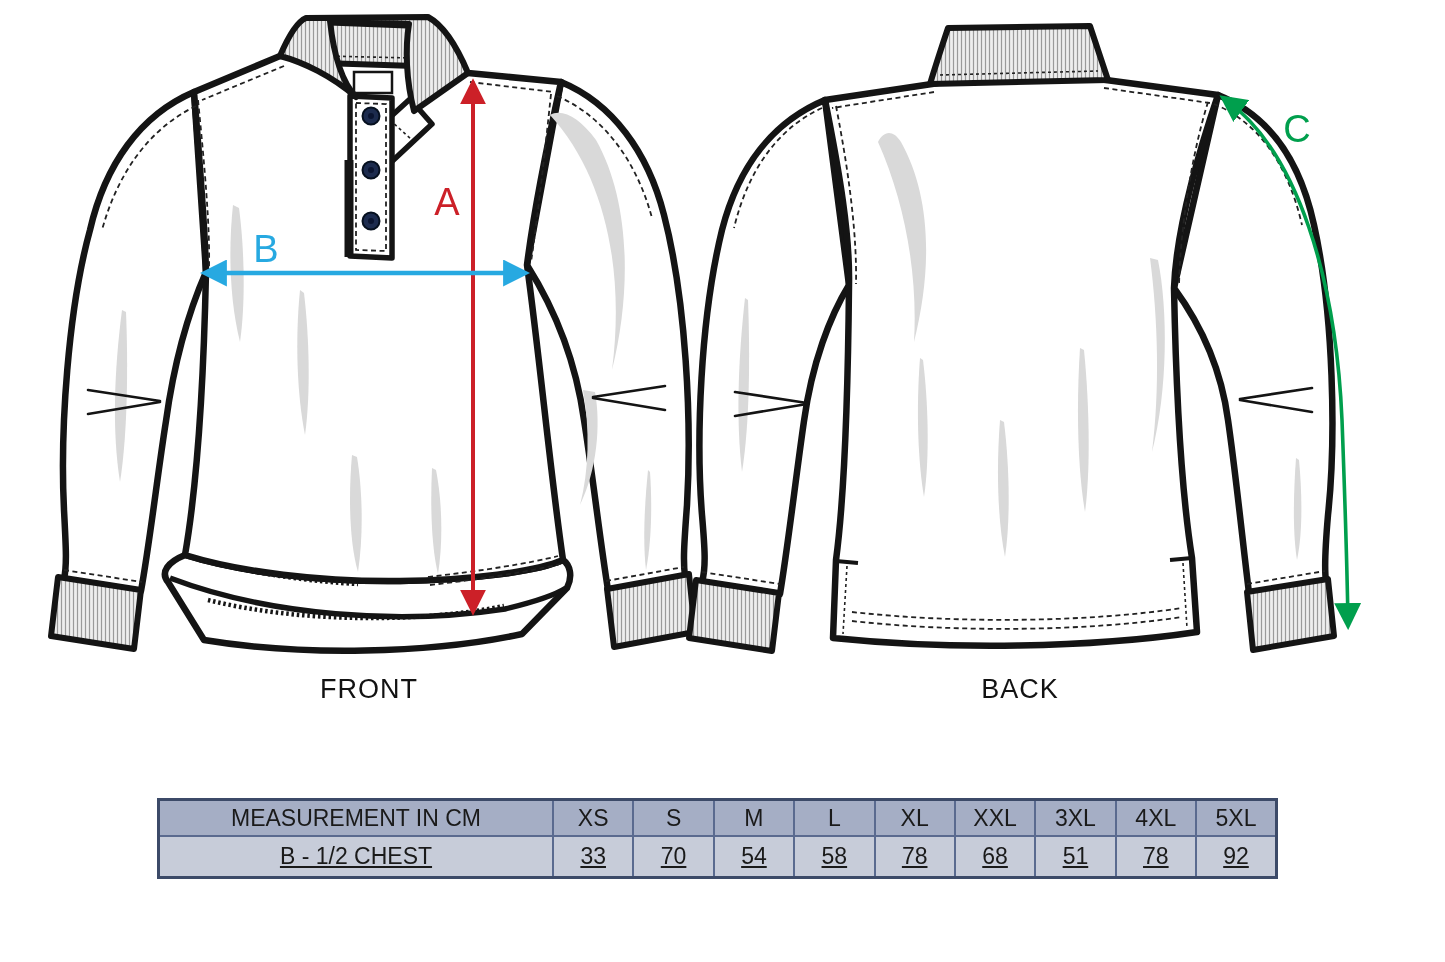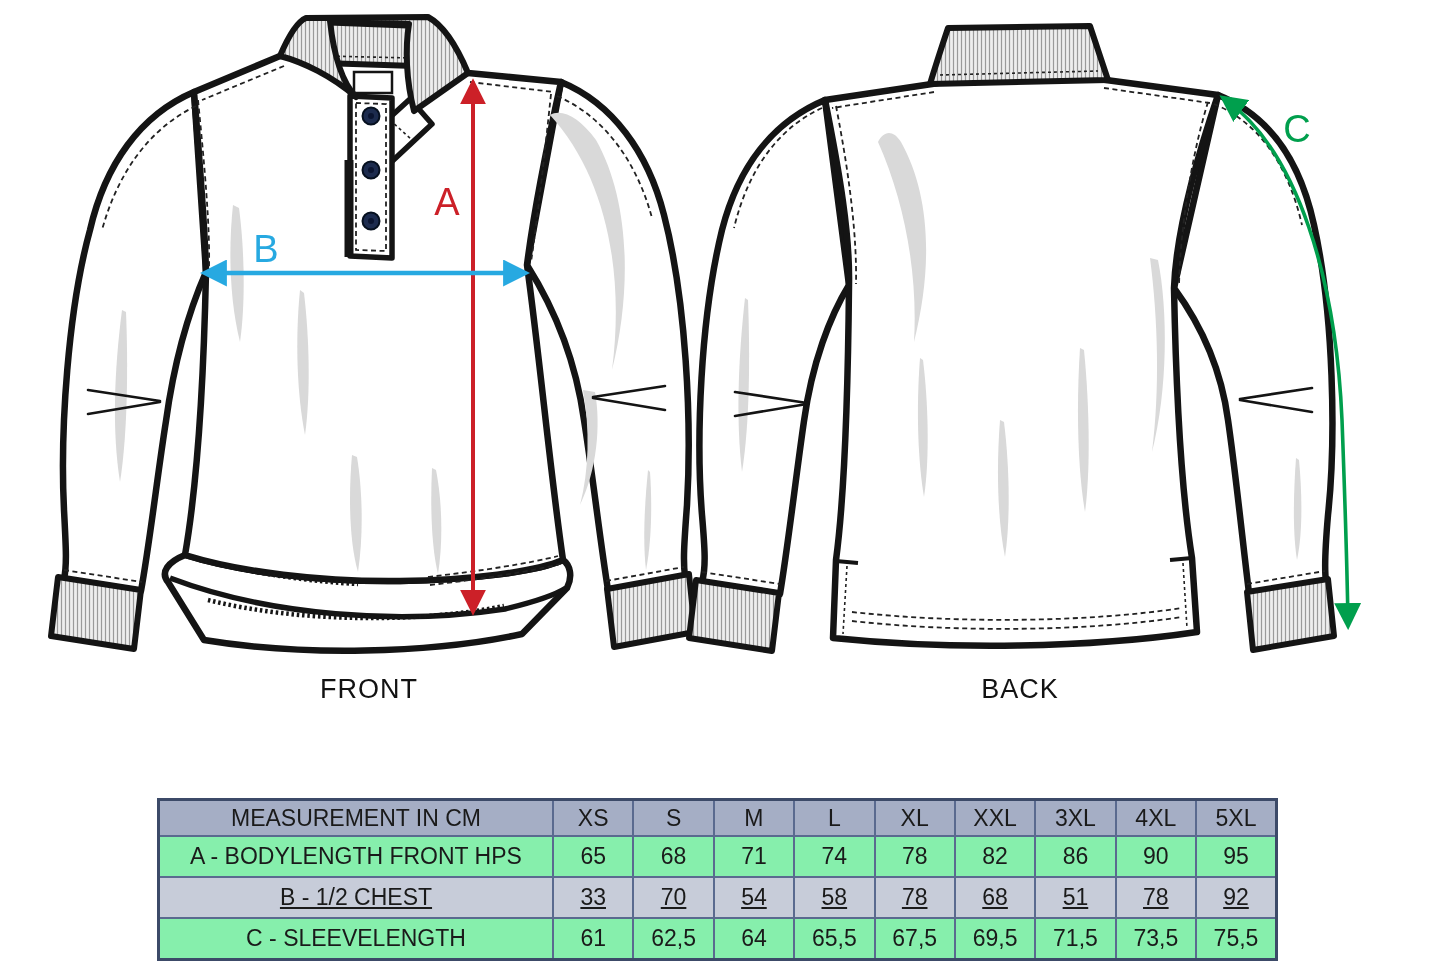--- a/index.html
+++ b/index.html
@@ -27,7 +27,7 @@
   
   .table-wrap{position:absolute;left:157px;top:798px;}
   table.sizes{border-collapse:collapse;table-layout:fixed;width:1121px;
-              font-size:23px;color:#1a1a1a;background:#86efac;border:3px solid #3c4a68;padding-left:38px;}
+              font-size:23px;color:#1a1a1a;background:#22c55e;border:3px solid #3c4a68;padding-left:38px;}
   table.sizes th,table.sizes td{border:2px solid #5a6a8f;height:39px;text-align:center;
               padding:0;font-weight:normal;white-space:nowrap;overflow:hidden;}
   table.sizes thead th{background:#a5aec5;height:34px;}

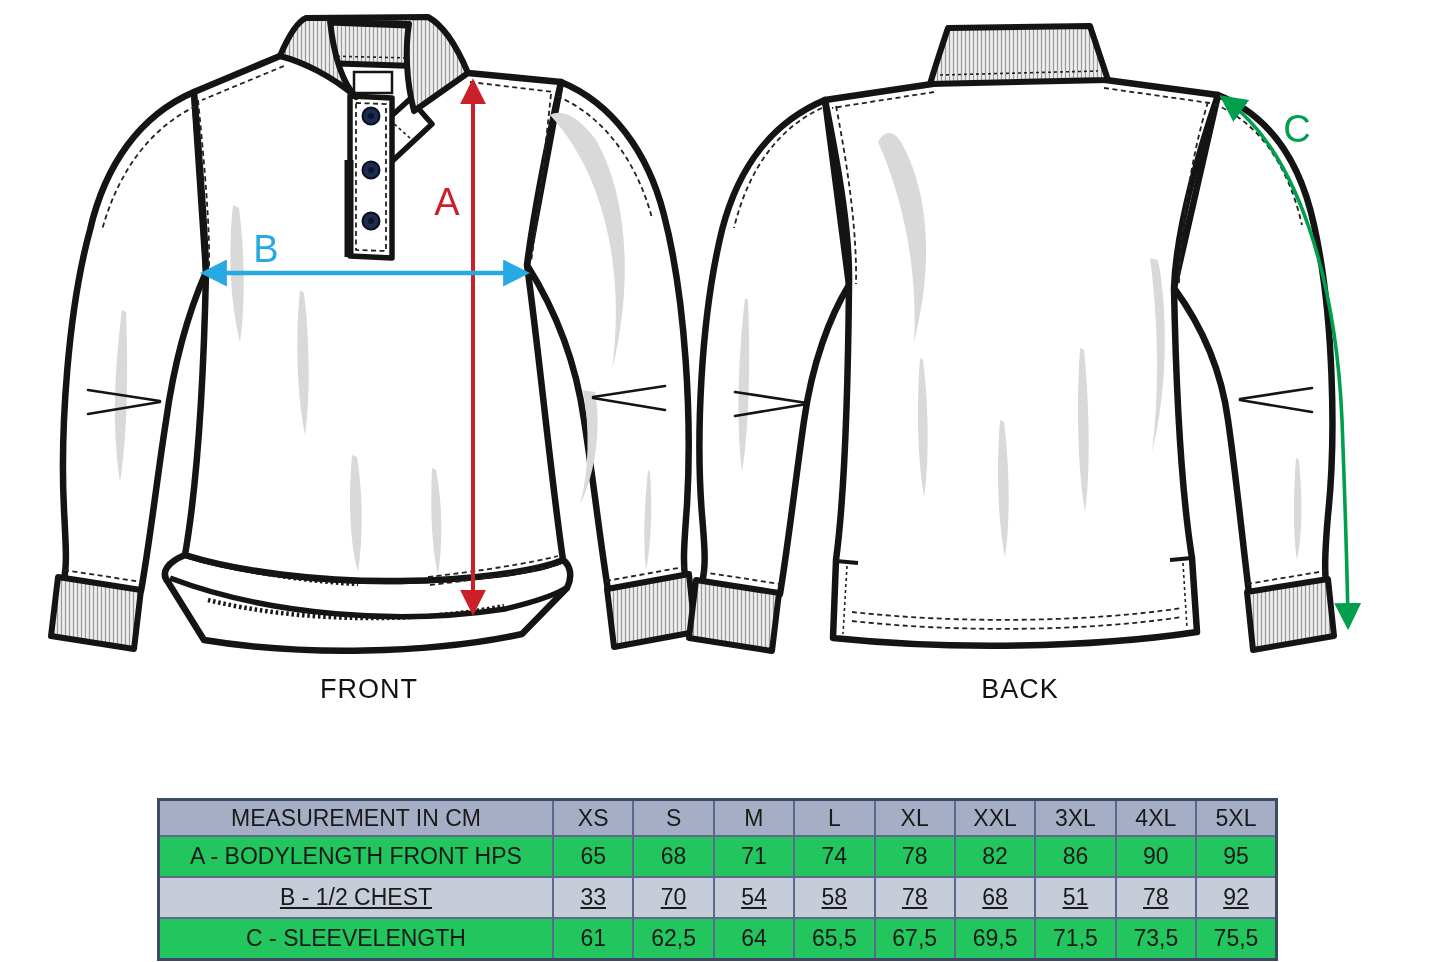--- a/index.html
+++ b/index.html
@@ -197,18 +197,6 @@
         </tr>
       </thead>
       <tbody>
-        <tr>
-          <td class="lbl">A - BODYLENGTH FRONT HPS</td>
-          <td>65</td>
-          <td>68</td>
-          <td>71</td>
-          <td>74</td>
-          <td>78</td>
-          <td>82</td>
-          <td>86</td>
-          <td>90</td>
-          <td>95</td>
-        </tr>
         <tr class="alt">
           <td class="lbl">B - 1/2 CHEST</td>
           <td>33</td>

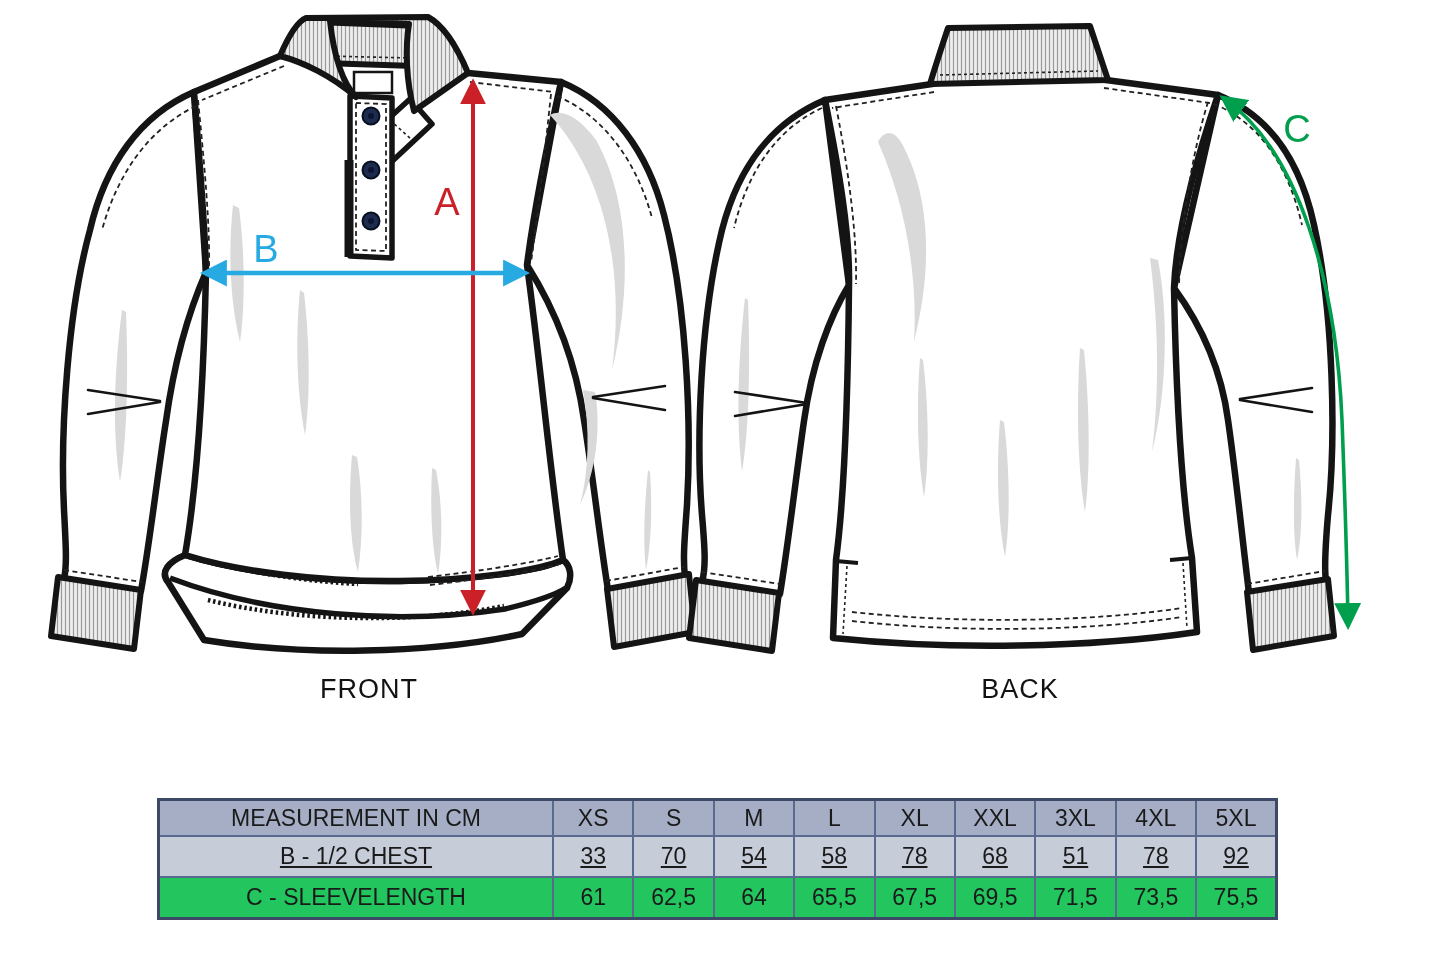--- a/index.html
+++ b/index.html
@@ -209,18 +209,6 @@
           <td>78</td>
           <td>92</td>
         </tr>
-        <tr>
-          <td class="lbl">C - SLEEVELENGTH</td>
-          <td>61</td>
-          <td>62,5</td>
-          <td>64</td>
-          <td>65,5</td>
-          <td>67,5</td>
-          <td>69,5</td>
-          <td>71,5</td>
-          <td>73,5</td>
-          <td>75,5</td>
-        </tr>
       </tbody>
     </table>
   </div>

